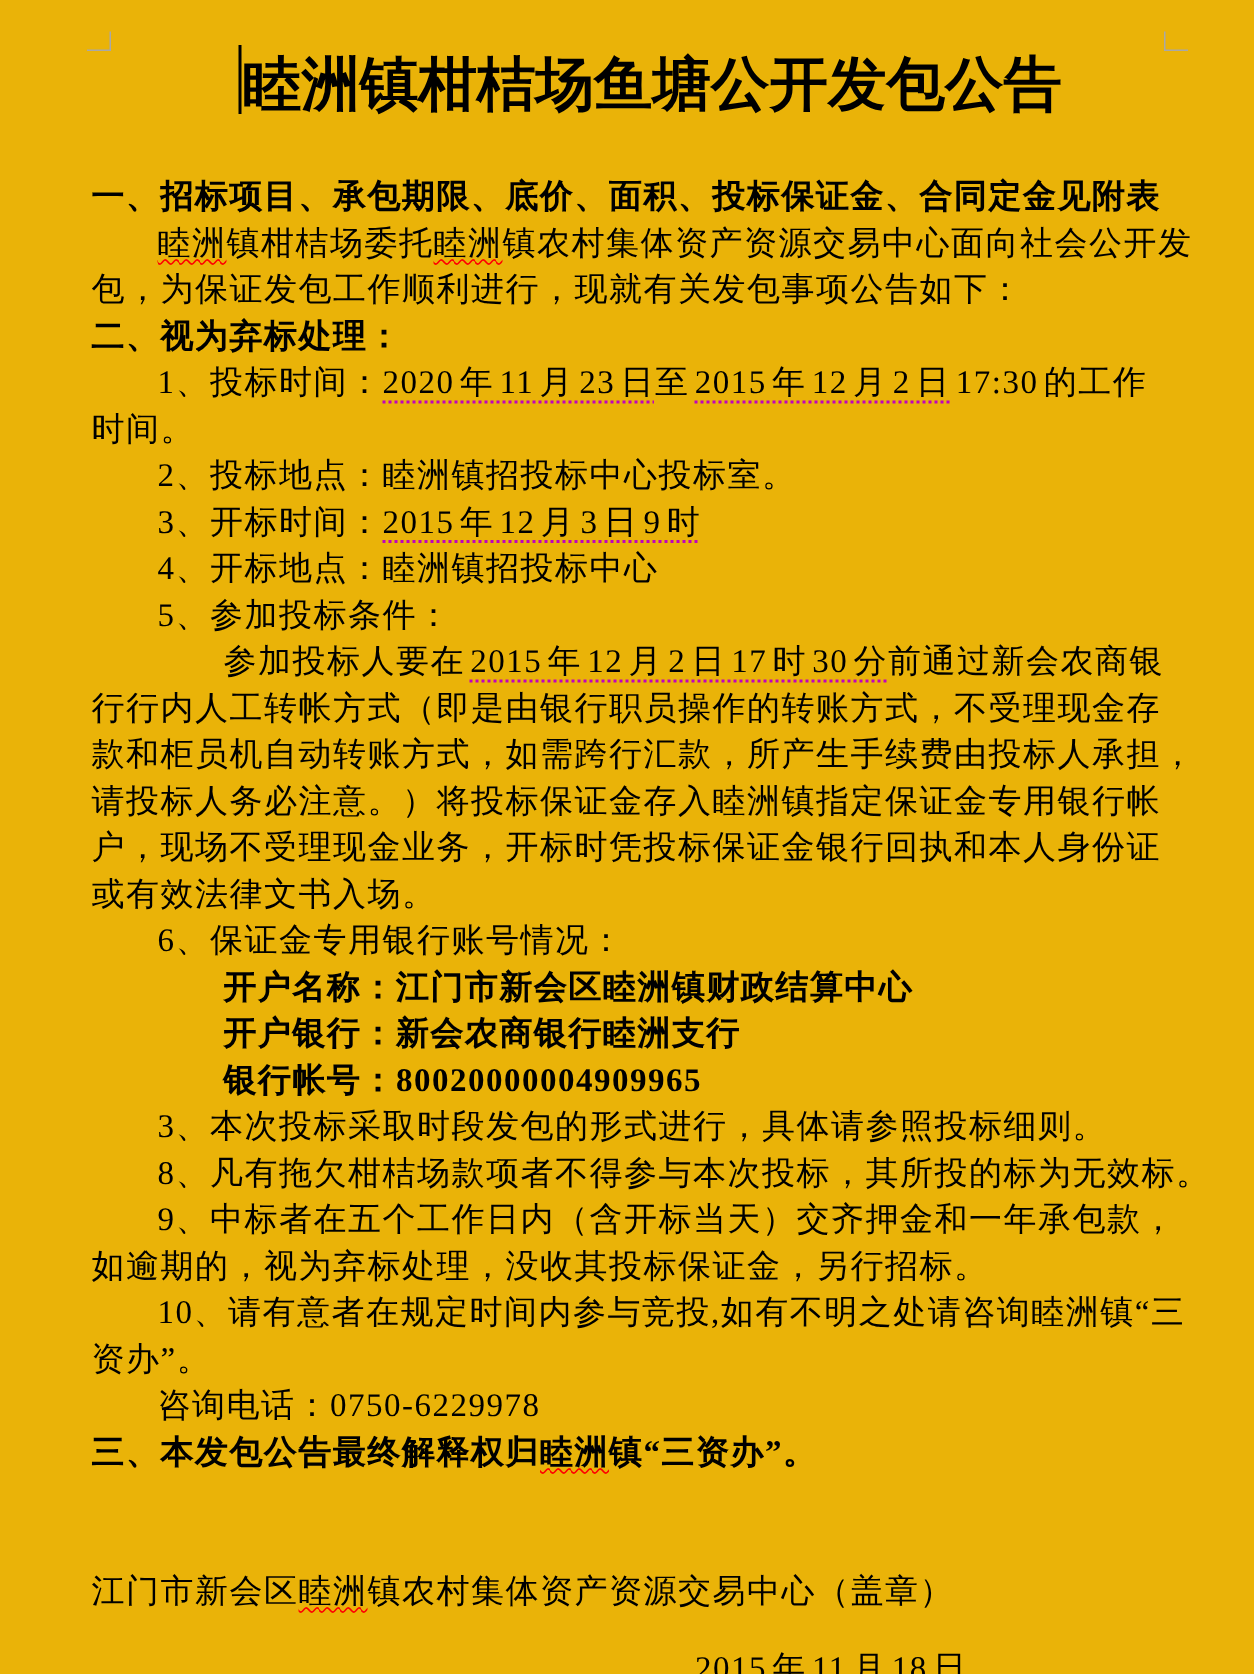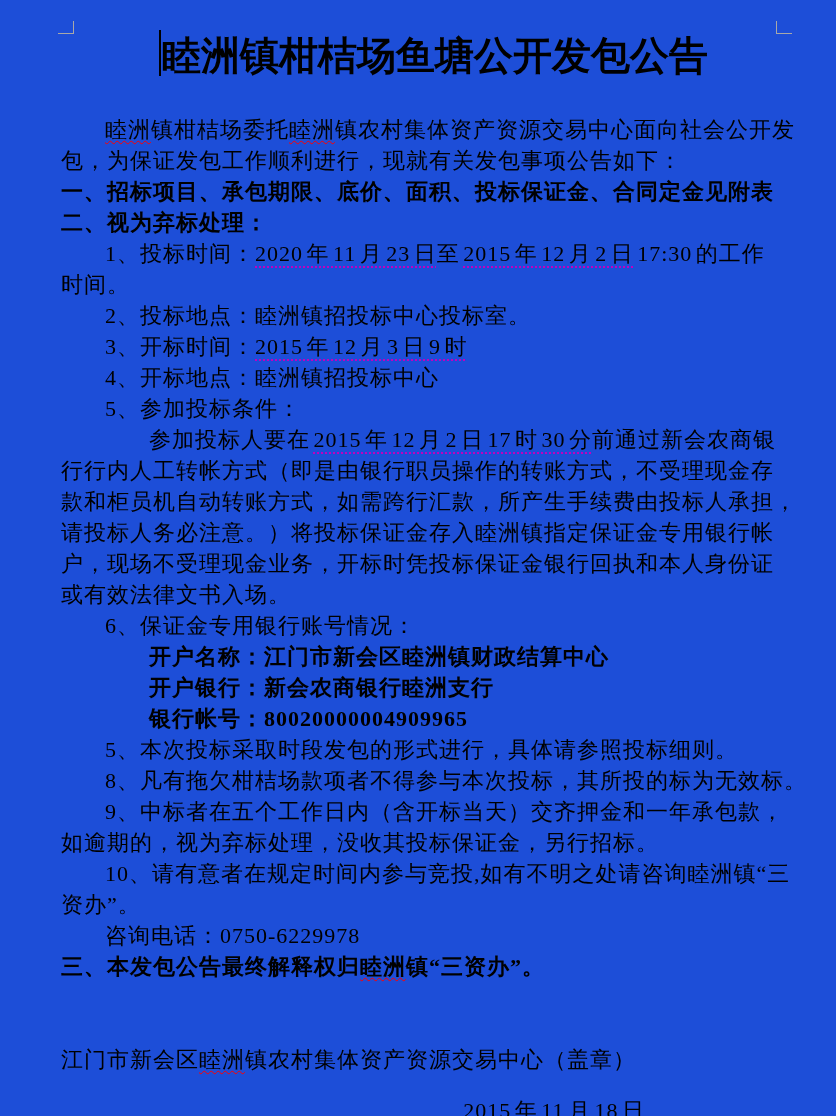--- a/index.html
+++ b/index.html
@@ -6,7 +6,7 @@
   .page{
     position:relative;
     width:836px;height:1116px;
-    background:#1d4ed8;
+    background:#eab308;
     overflow:hidden;
     color:#000;
     font-family:"Liberation Serif","DejaVu Serif",serif;

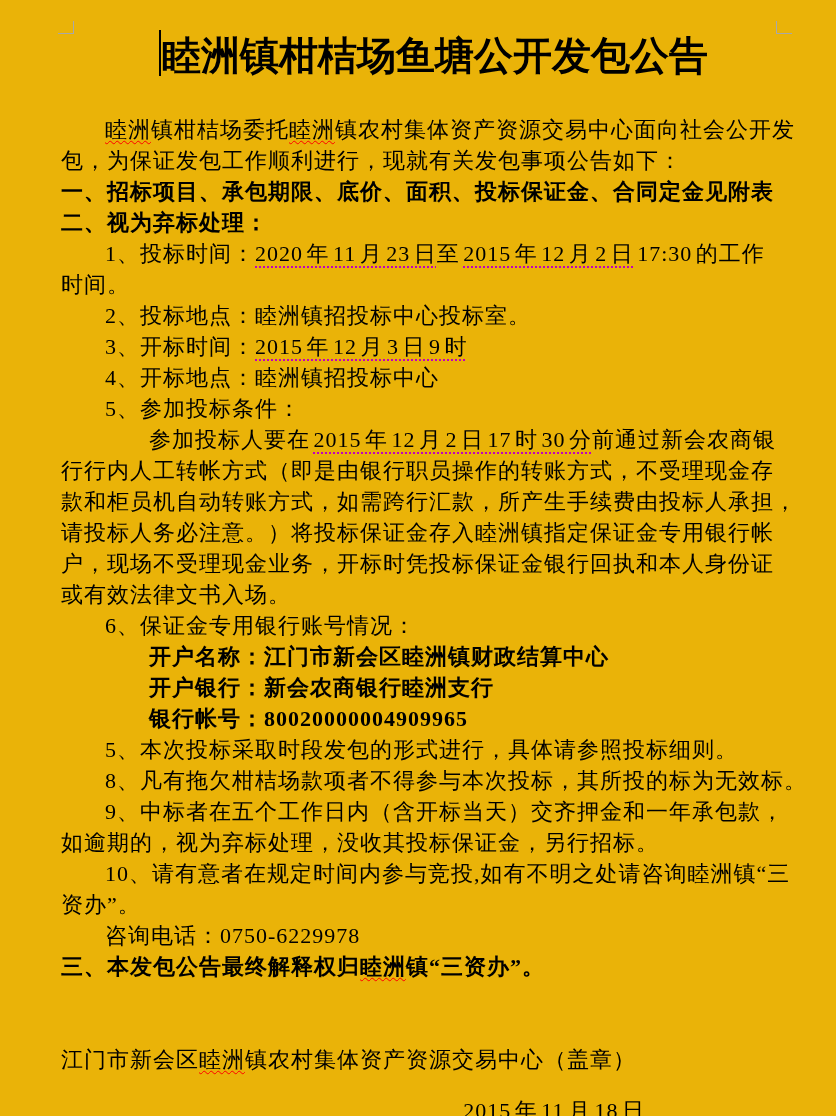--- a/index.html
+++ b/index.html
@@ -65,9 +65,9 @@
   <div class="title-line"><span class="cursor"></span><span>睦洲镇柑桔场鱼塘公开发包公告</span></div>
 
   <div class="doc">
+      <div class="para bold"><span>一、招标项目、承包期限、底价、面积、投标保证金、合同定金见附表</span></div>
       <div class="para body" style="text-indent: 44px;"><span class="wavy">睦洲</span><span>镇柑桔场委托</span><span class="wavy">睦洲</span><span>镇农村集体资产资源交易中心面向社会公开发
 包，为保证发包工作顺利进行，现就有关发包事项公告如下：</span></div>
-      <div class="para bold"><span>一、招标项目、承包期限、底价、面积、投标保证金、合同定金见附表</span></div>
       <div class="para bold"><span>二、视为弃标处理：</span></div>
       <div class="para body" style="text-indent: 44px;"><span>1、投标时间：</span><span class="dotted">2020 年 11 月 23 日</span><span>至 </span><span class="dotted">2015 年 12 月 2 日</span><span> 17:30 的工作
 时间。</span></div>

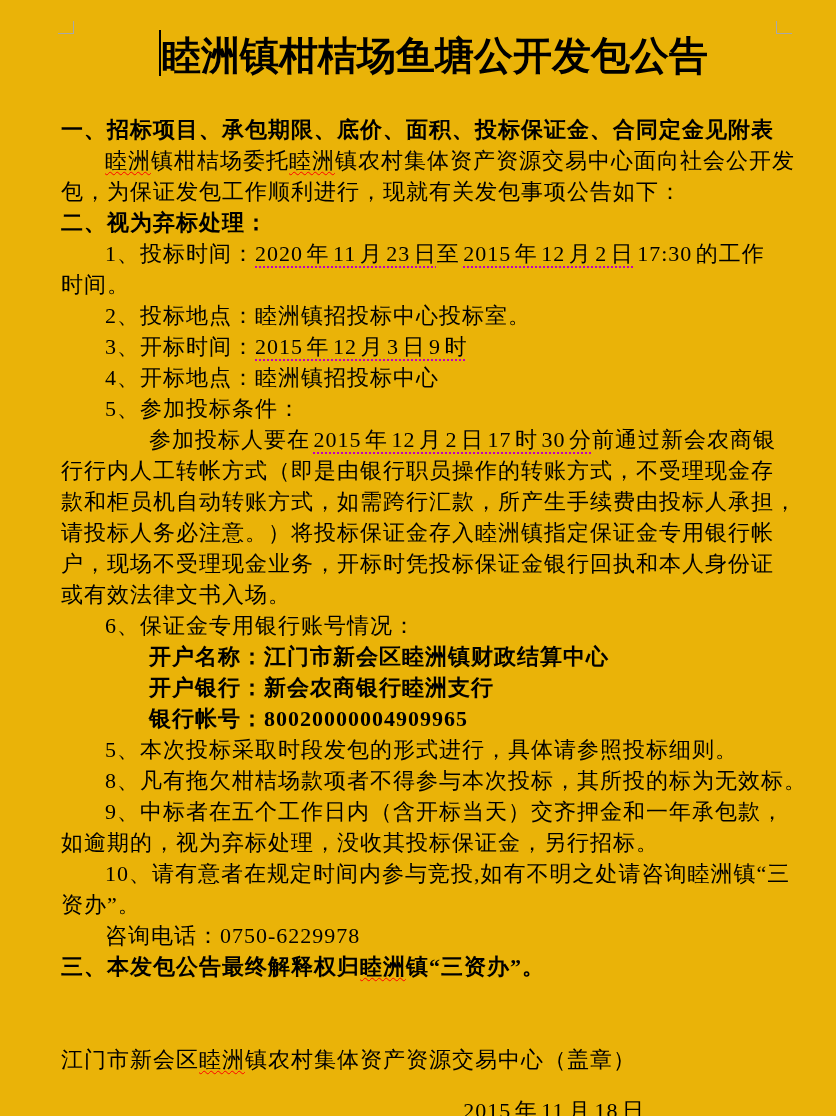--- a/index.html
+++ b/index.html
@@ -85,7 +85,7 @@
       <div class="para bold" style="text-indent: 88px;"><span>开户名称：江门市新会区睦洲镇财政结算中心</span></div>
       <div class="para bold" style="text-indent: 88px;"><span>开户银行：新会农商银行睦洲支行</span></div>
       <div class="para bold" style="text-indent: 88px;"><span>银行帐号：80020000004909965</span></div>
-      <div class="para body" style="text-indent: 44px;"><span>5、本次投标采取时段发包的形式进行，具体请参照投标细则。</span></div>
+      <div class="para body" style="text-indent: 44px;"><span>3、本次投标采取时段发包的形式进行，具体请参照投标细则。</span></div>
       <div class="para body" style="text-indent: 44px;"><span>8、凡有拖欠柑桔场款项者不得参与本次投标，其所投的标为无效标。</span></div>
       <div class="para body" style="text-indent: 44px;"><span>9、中标者在五个工作日内（含开标当天）交齐押金和一年承包款，
 如逾期的，视为弃标处理，没收其投标保证金，另行招标。</span></div>

